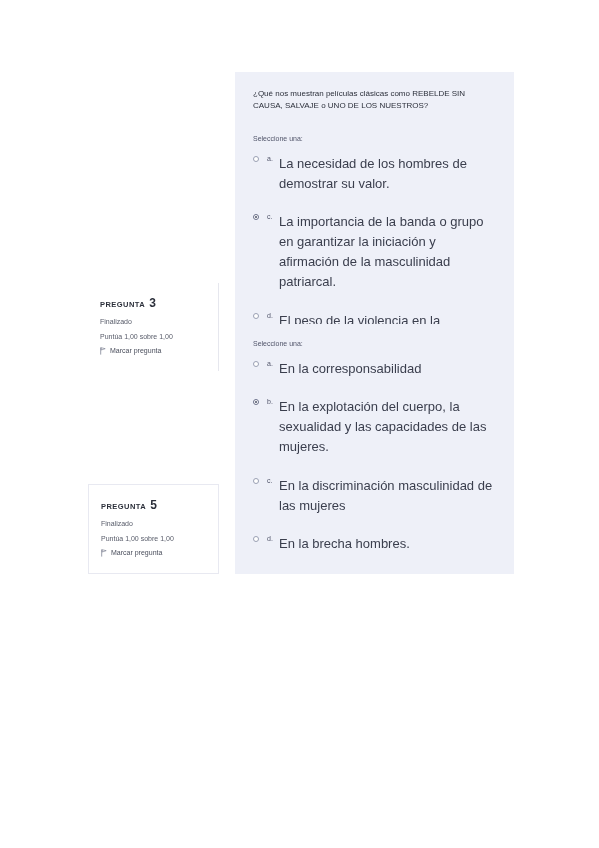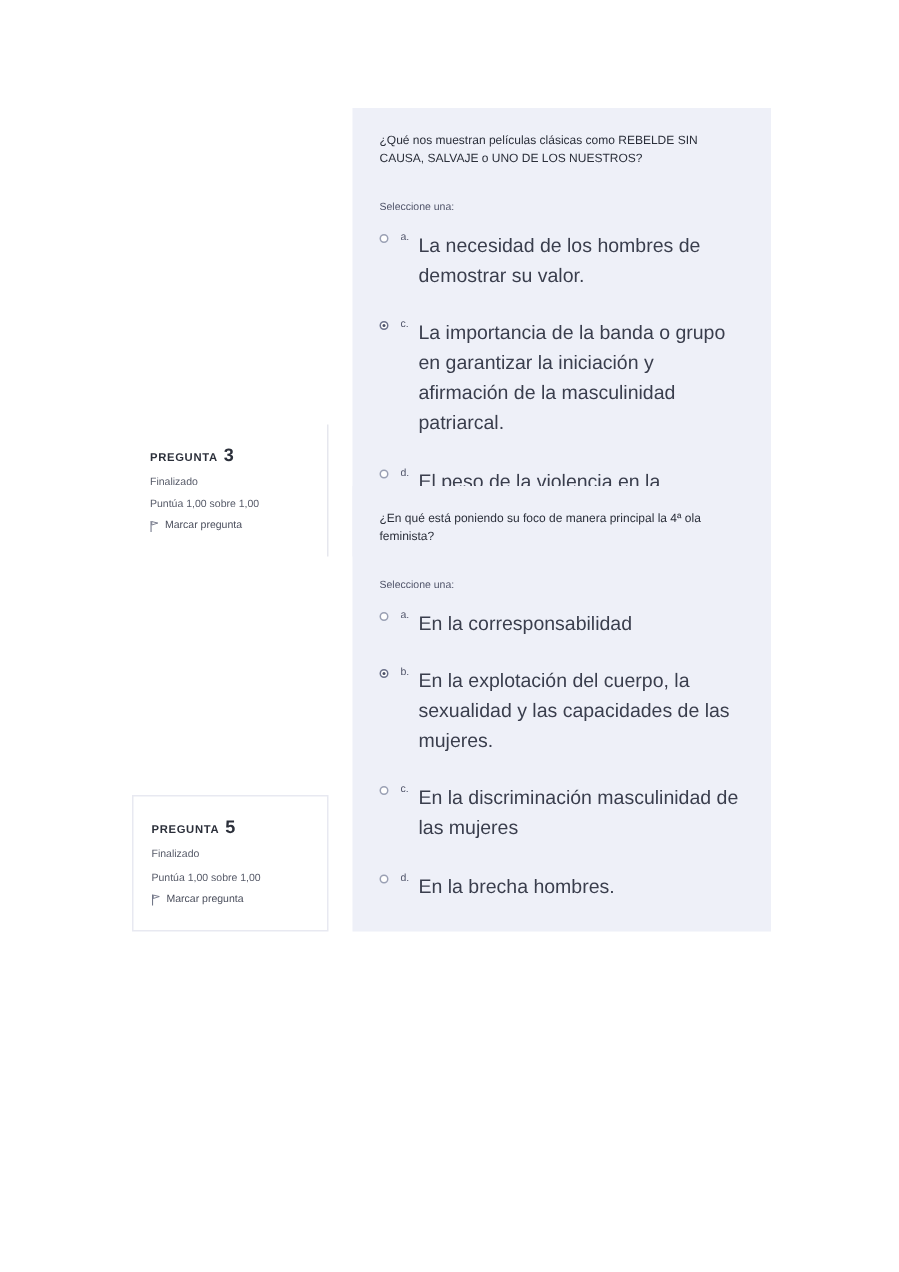--- a/index.html
+++ b/index.html
@@ -233,7 +233,6 @@
     </aside>
 
     <div class="answer-panel" id="answer-panel-5">
-      <p class="question-text">¿En qué está poniendo su foco de manera principal la 4ª ola feminista?</p>
       <p class="select-label">Seleccione una:</p>
 
       <ul class="option-list">

